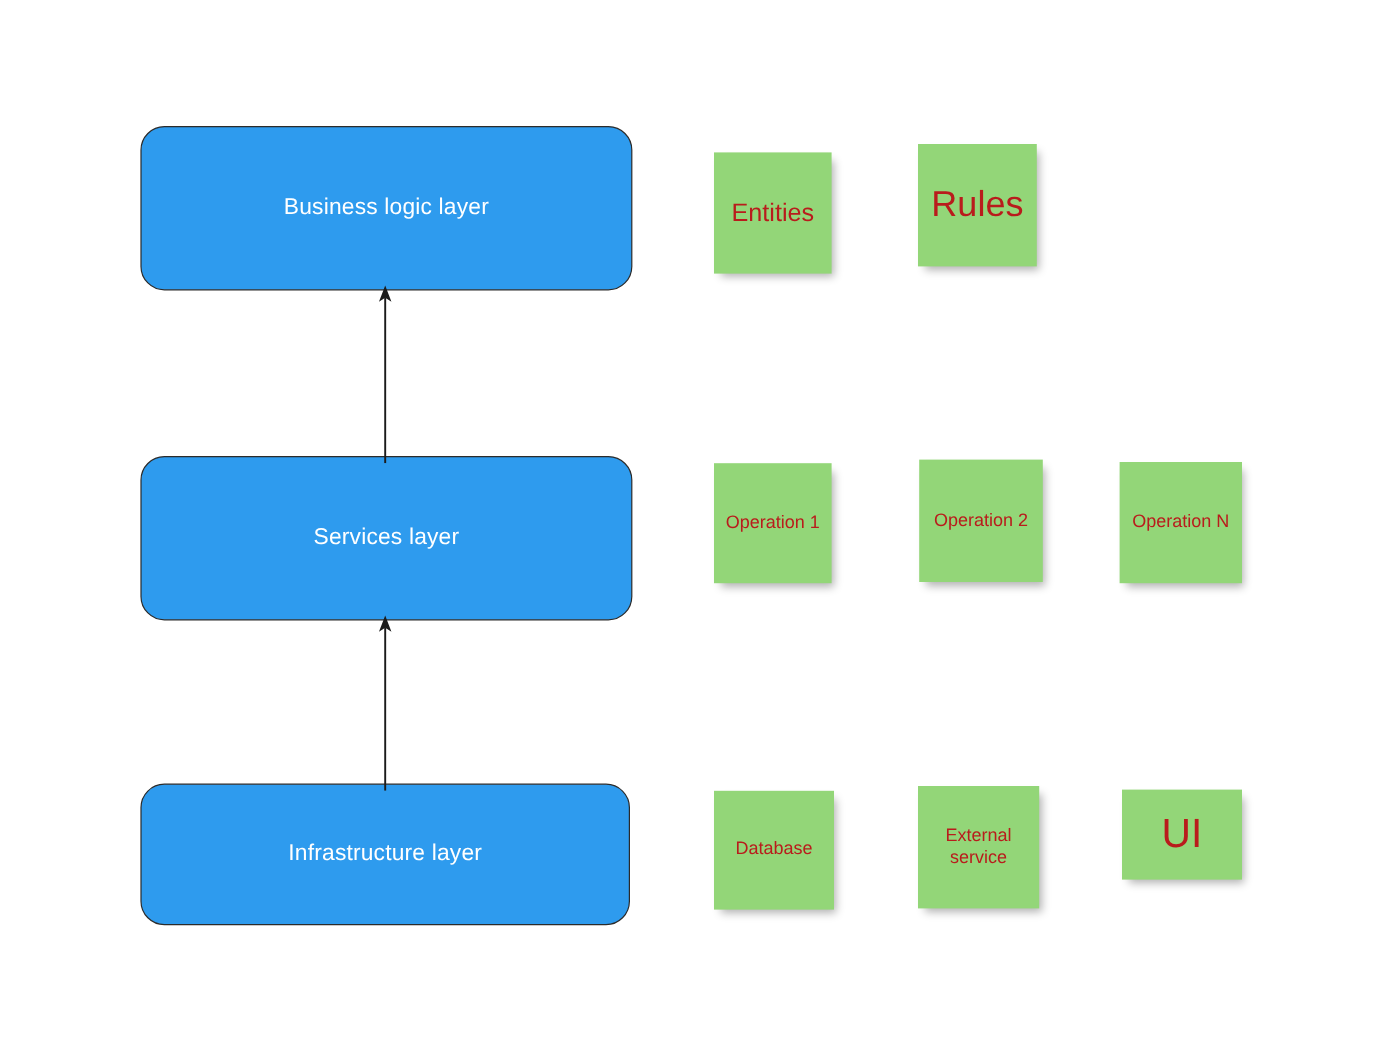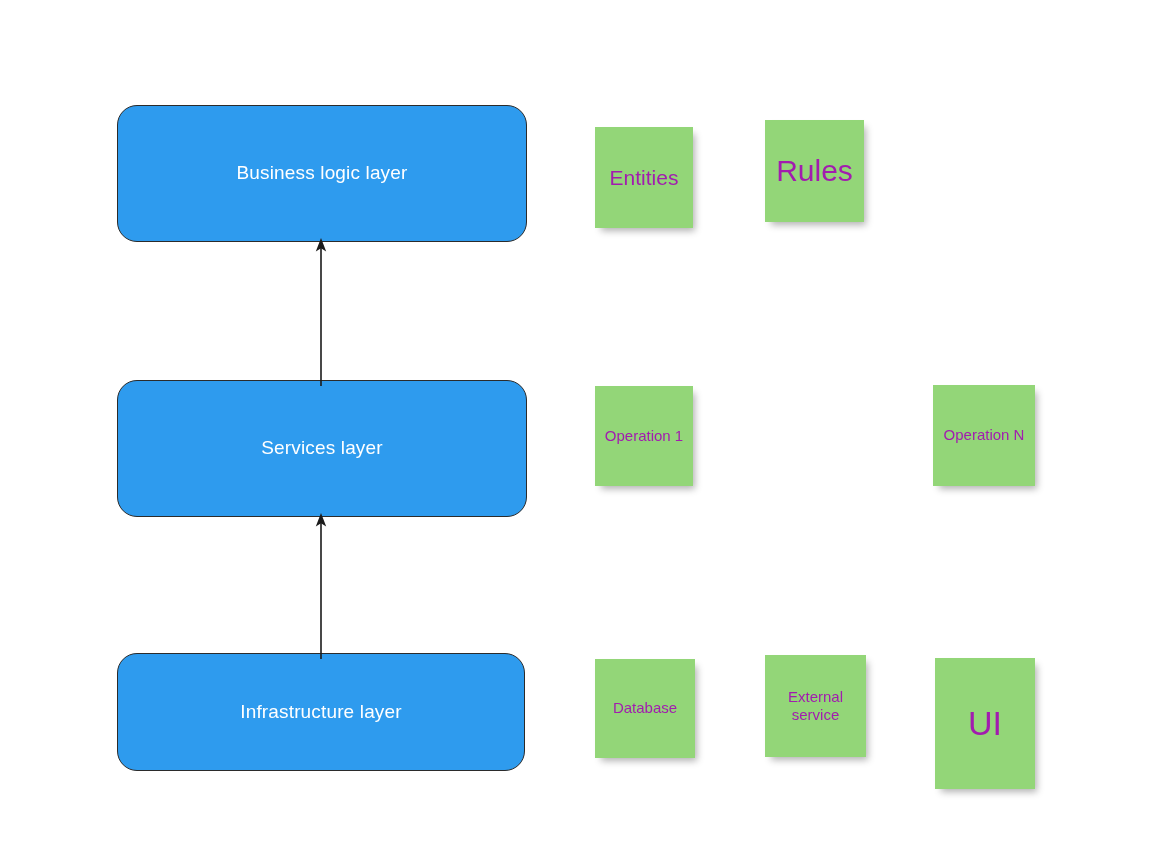--- a/index.html
+++ b/index.html
@@ -65,7 +65,7 @@
     align-items: center;
     justify-content: center;
     text-align: center;
-    color: #a21caf;
+    color: #b91c1c;
     line-height: 1.22;
     padding: 0 6px;
     box-shadow: 4px 5px 7px -2px rgba(0, 0, 0, 0.30);

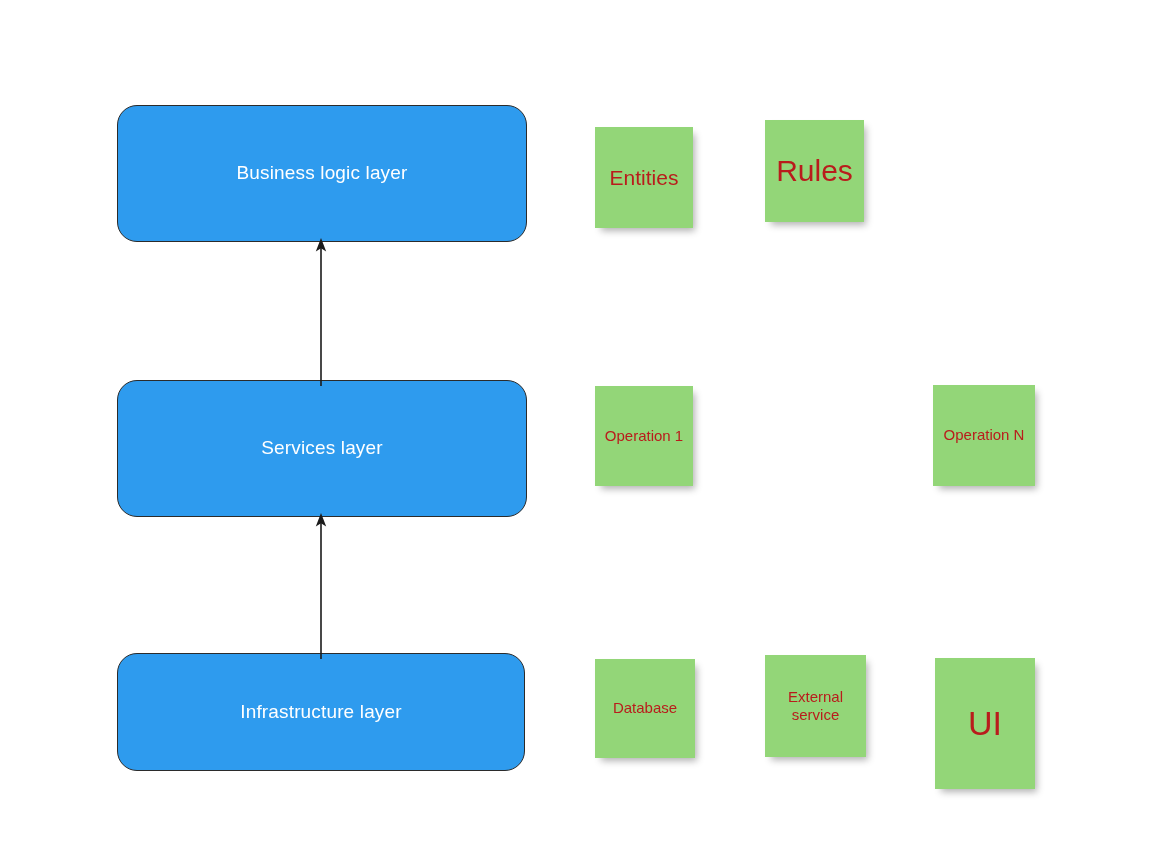--- a/index.html
+++ b/index.html
@@ -130,6 +130,9 @@
     <span class="note-text">Operation 1</span>
   </div>
 
+  <div class="note sz-sm" id="note-op2">
+    <span class="note-text">Operation 2</span>
+  </div>
 
   <div class="note sz-sm" id="note-opn">
     <span class="note-text">Operation N</span>

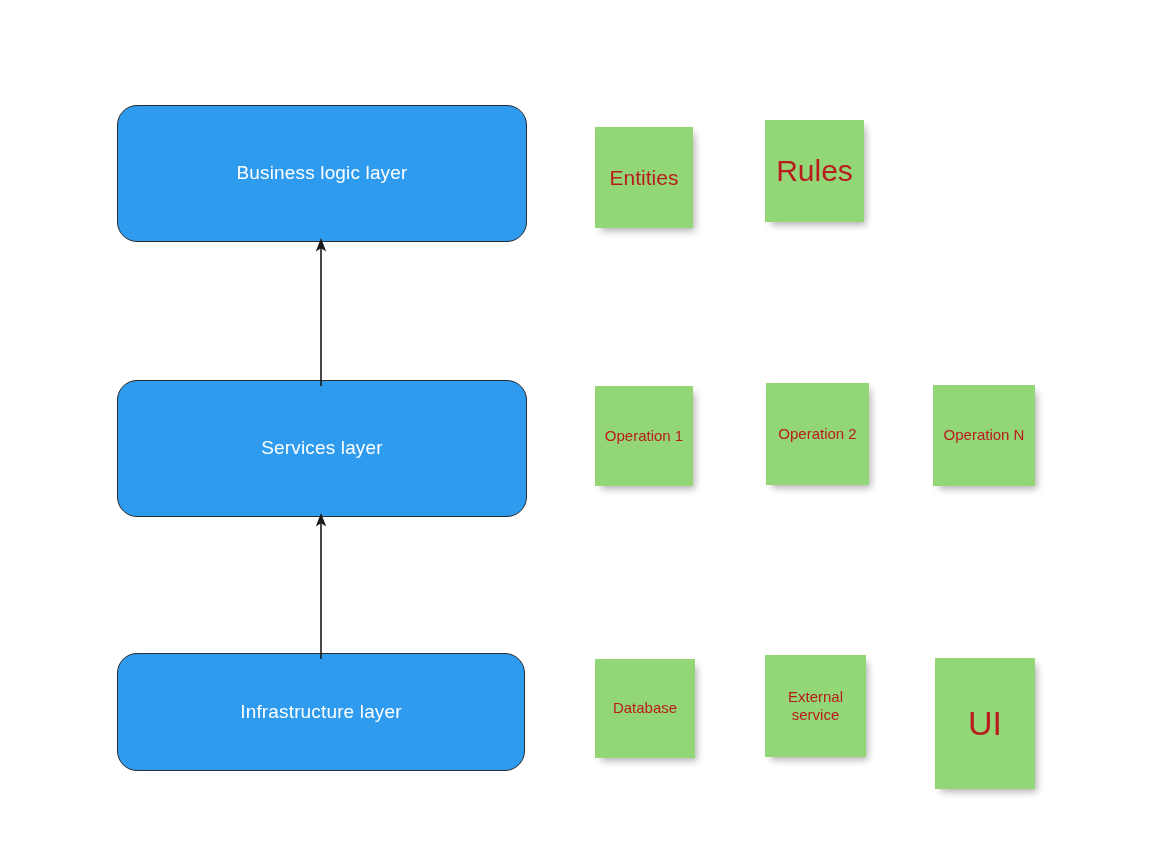--- a/index.html
+++ b/index.html
@@ -89,7 +89,7 @@
   
   #note-database { left: 595px; top: 659px; width: 100px; height: 99px;  }
   #note-external { left: 765px; top: 655px; width: 101px; height: 102px; }
-  #note-ui       { left: 935px; top: 658px; width: 100px; height: 131px; }
+  #note-ui       { left: 935px; top: 658px; width: 100px; height: 75px; }
 </style>
 </head>
 <body>

